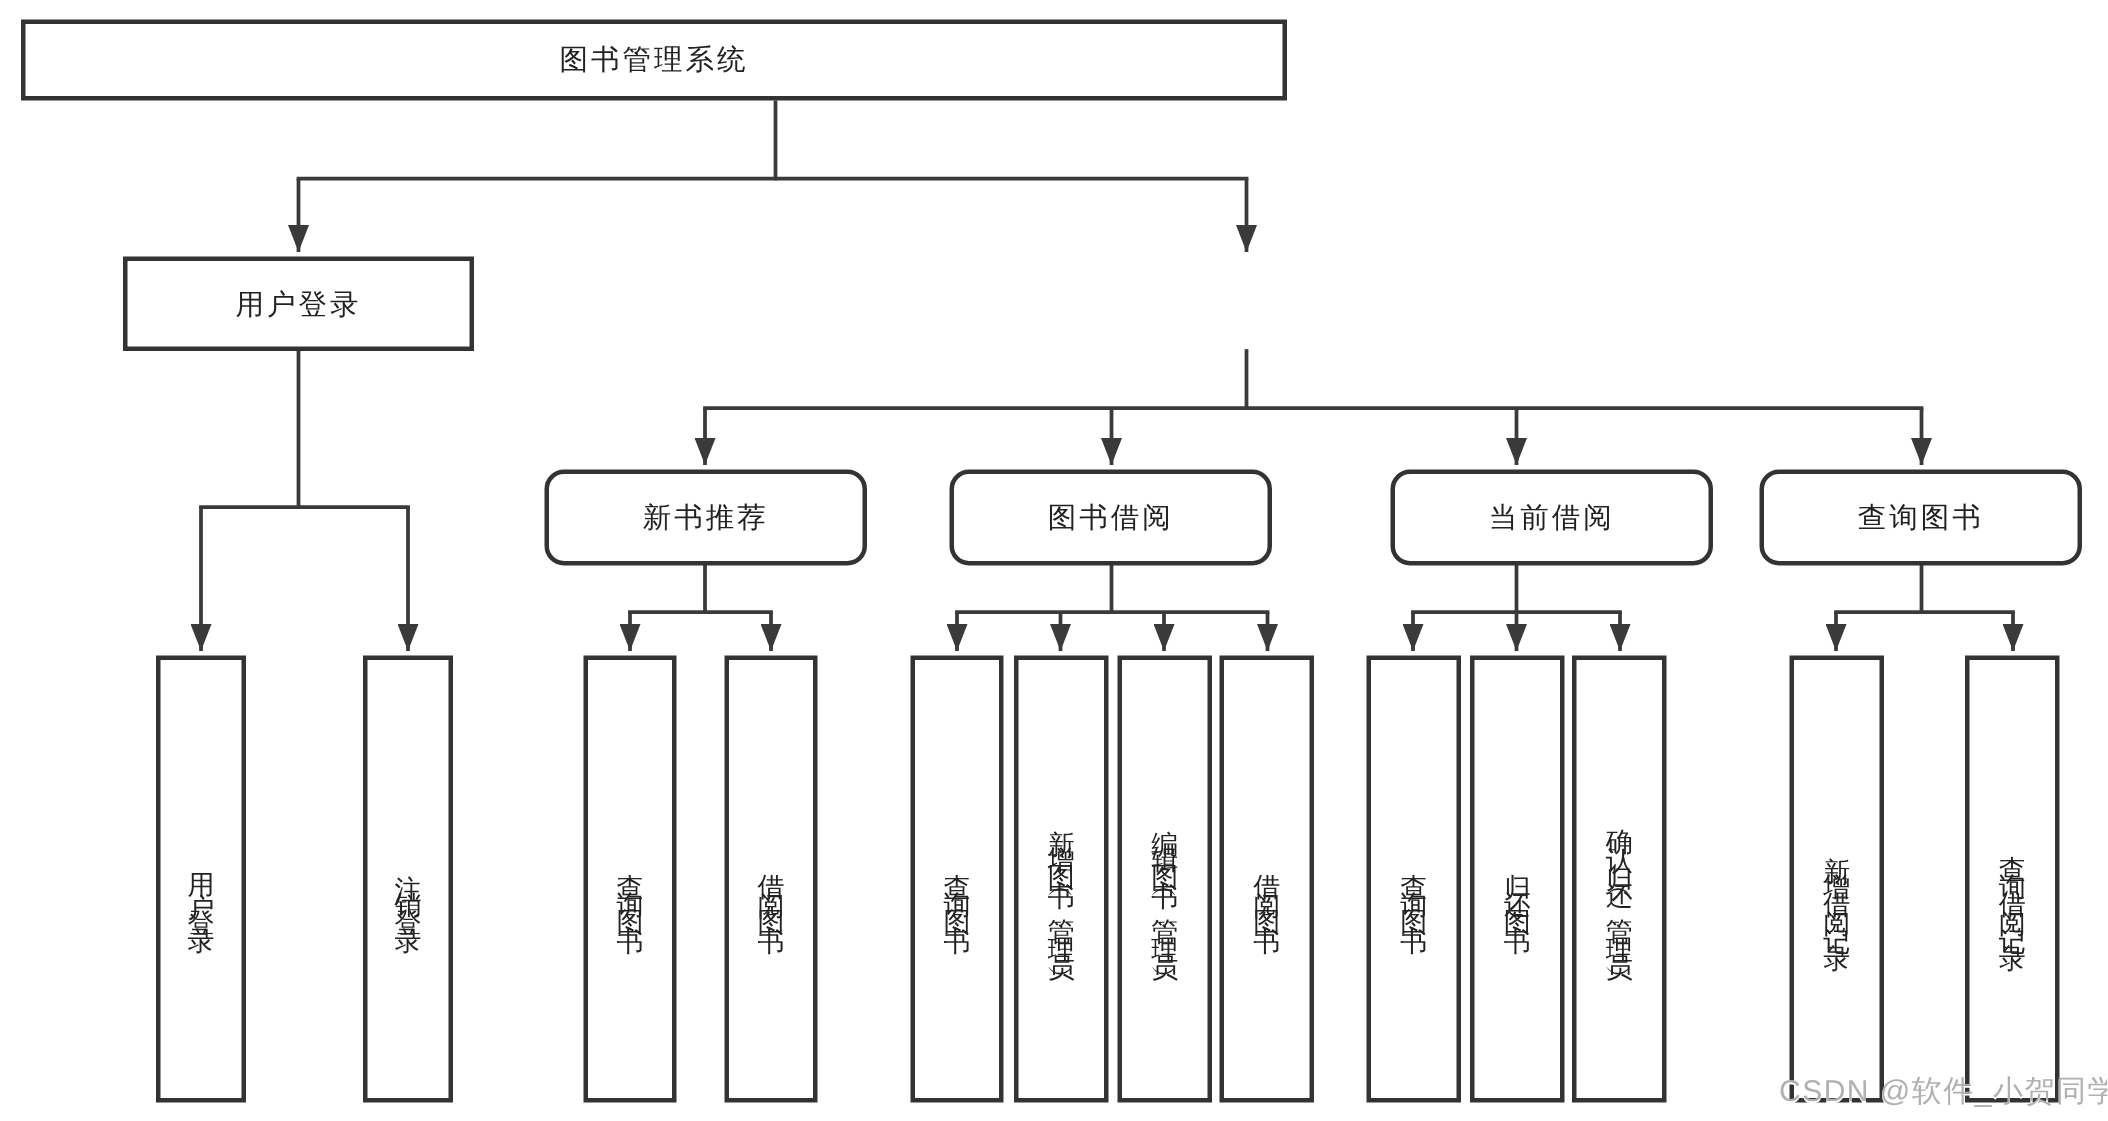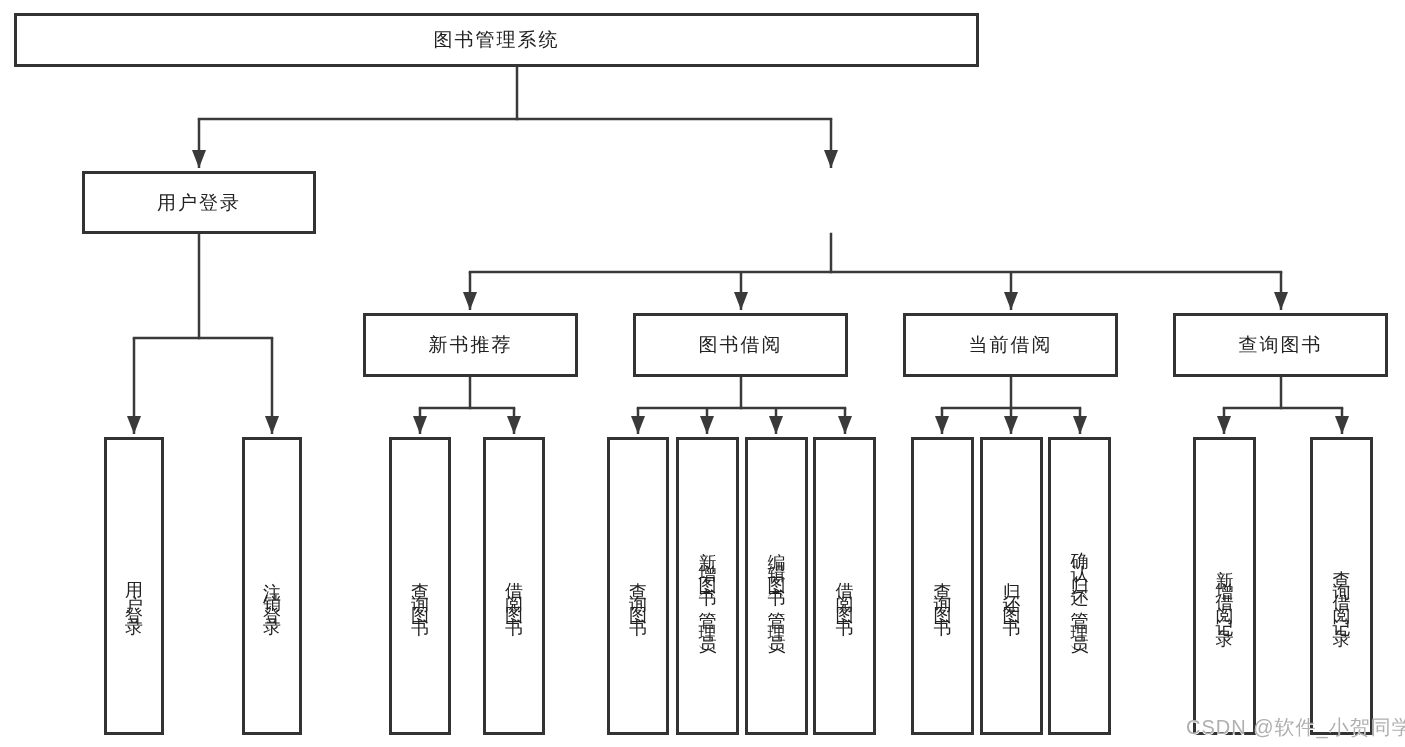--- a/index.html
+++ b/index.html
@@ -21,7 +21,7 @@
     color:#222222;
   }
   .hnode{font-size:19px;letter-spacing:2px;white-space:nowrap;}
-  .root{left:14px;top:13px;width:965px;height:54px;}
+  .root{left:14px;top:13px;width:844px;height:54px;}
   .lvl2-a{left:82px;top:171px;width:234px;height:63px;}
   .lvl2-b{left:712px;top:171px;width:237px;height:63px;}
   .lvl3{top:313px;width:215px;height:64px;}

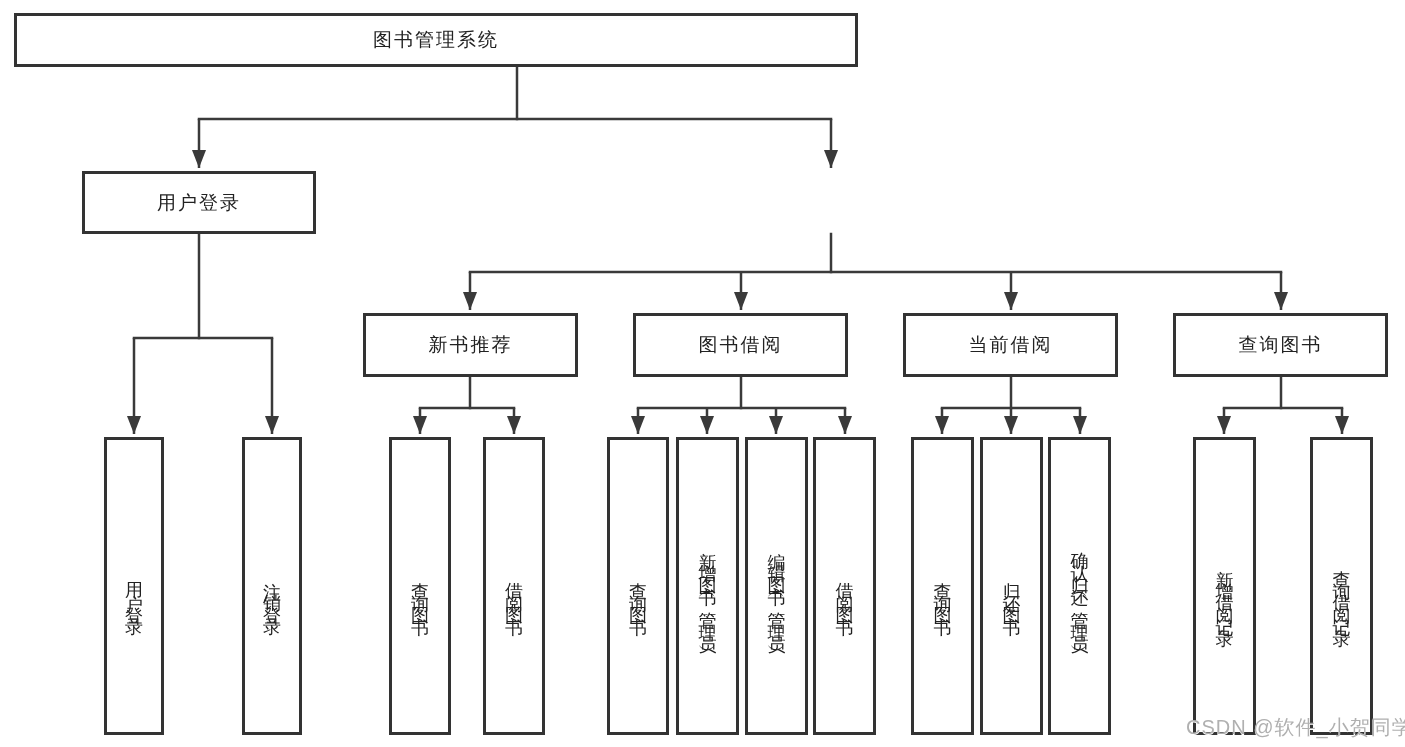--- a/index.html
+++ b/index.html
@@ -24,7 +24,7 @@
   .root{left:14px;top:13px;width:844px;height:54px;}
   .lvl2-a{left:82px;top:171px;width:234px;height:63px;}
   .lvl2-b{left:712px;top:171px;width:237px;height:63px;}
-  .lvl3{top:313px;width:215px;height:64px;}
+  .lvl3{top:313px;width:215px;height:64px;border-radius:13px;}
   .l3-0{left:363px;} .l3-1{left:633px;} .l3-2{left:903px;} .l3-3{left:1173px;}
   .leaf{top:437px;height:298px;font-size:18px;}
   .leaf .vtext{

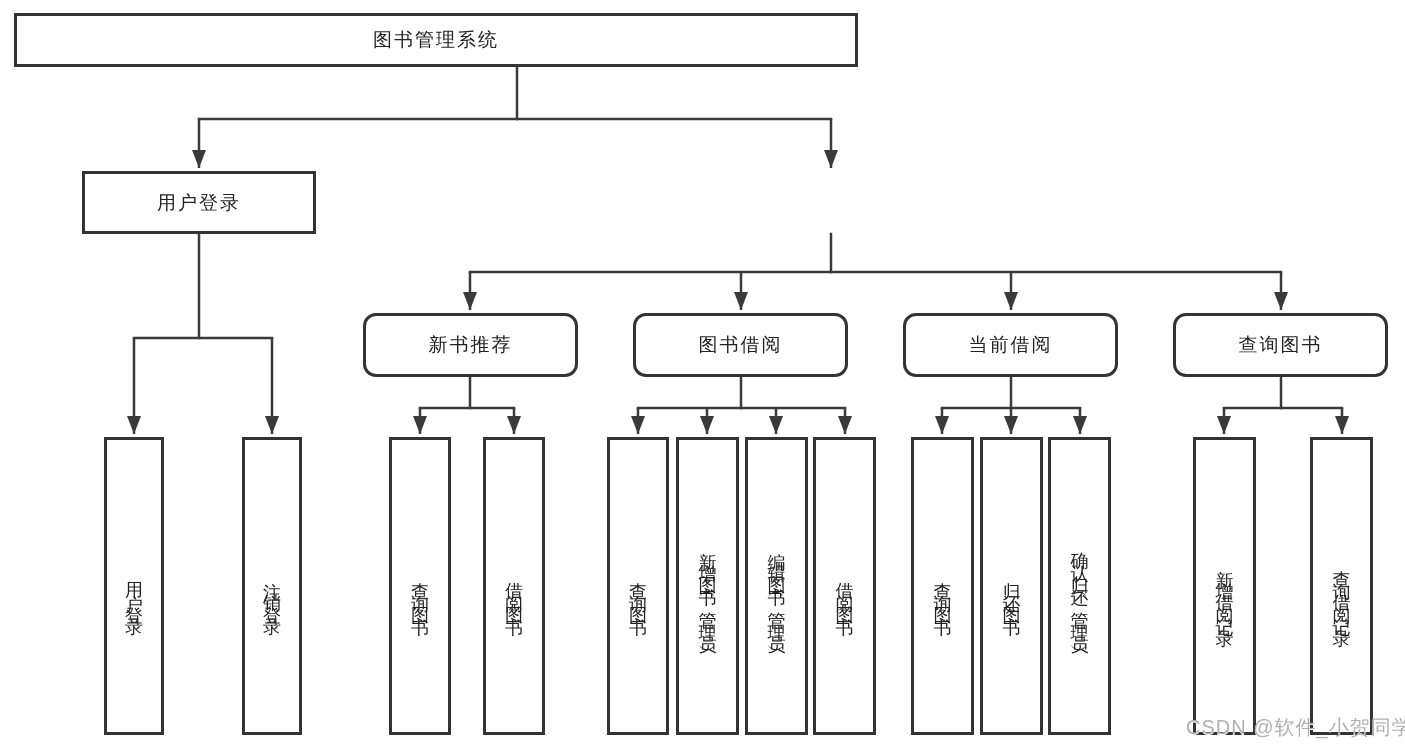--- a/index.html
+++ b/index.html
@@ -25,7 +25,7 @@
   .lvl2-a{left:82px;top:171px;width:234px;height:63px;}
   .lvl2-b{left:712px;top:171px;width:237px;height:63px;}
   .lvl3{top:313px;width:215px;height:64px;border-radius:13px;}
-  .l3-0{left:363px;} .l3-1{left:633px;} .l3-2{left:903px;} .l3-3{left:1173px;}
+  .l3-0{left:363px;} .l3-1{left:633px;} .l3-2{left:927px;} .l3-3{left:1173px;}
   .leaf{top:437px;height:298px;font-size:18px;}
   .leaf .vtext{
     writing-mode:vertical-rl;

